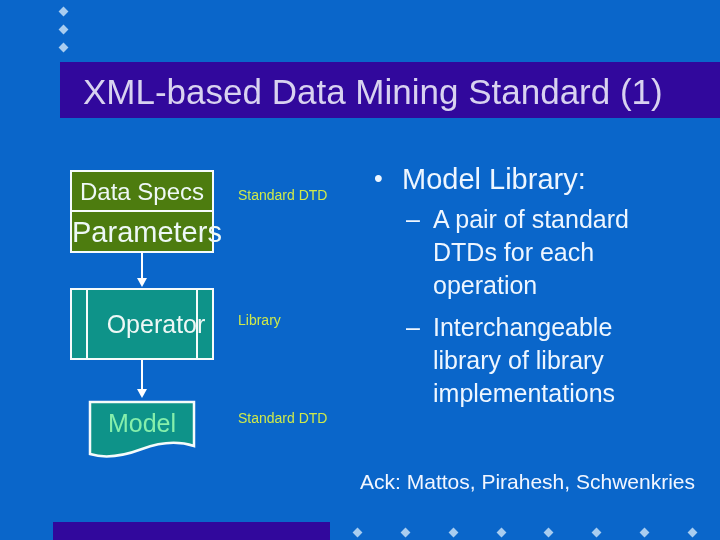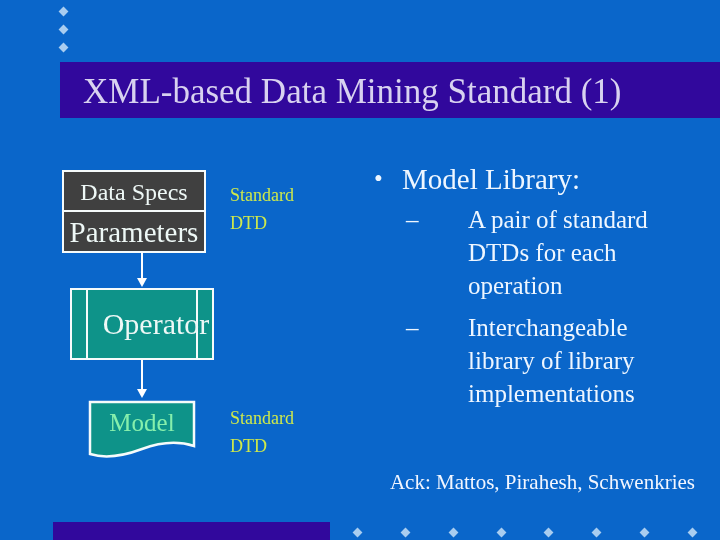--- a/index.html
+++ b/index.html
@@ -13,7 +13,7 @@
     height: 540px;
     background: #0a66ca;
     overflow: hidden;
-    font-family: Liberation Serif, serif;
+    font-family: Liberation Sans, sans-serif;
   }
 
   

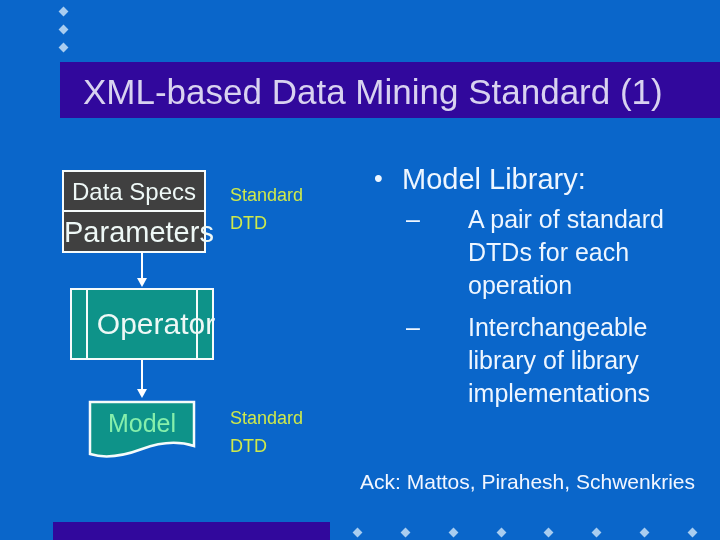--- a/index.html
+++ b/index.html
@@ -62,11 +62,11 @@
   
   .spec-box {
     position: absolute;
-    left: 62px;
+    left: 70px;
     top: 170px;
     width: 140px;
     border: 2px solid #f6fbfb;
-    background: #404040;
+    background: #4d7c0f;
     color: #eef8f6;
     text-align: center;
   }

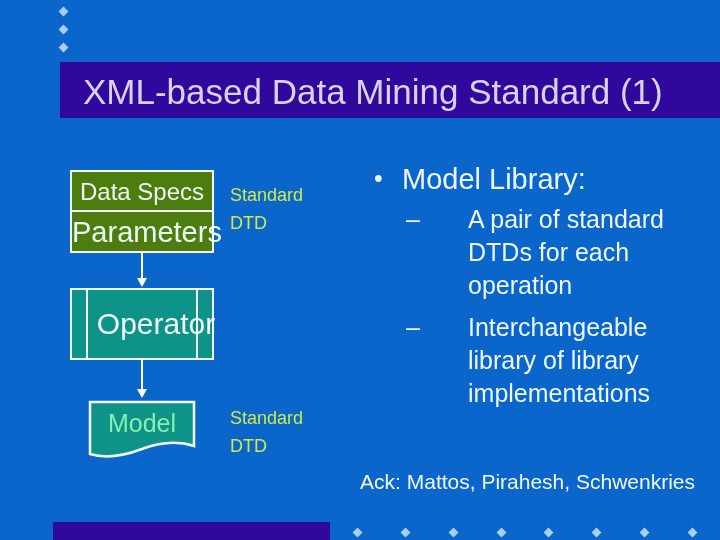--- a/index.html
+++ b/index.html
@@ -149,10 +149,10 @@
   
   .flow-label {
     position: absolute;
-    left: 230px;
+    left: 238px;
     width: 100px;
     color: #cfe94a;
-    font-size: 18px;
+    font-size: 14px;
     line-height: 28px;
   }
   .flow-label-top { top: 181px; }

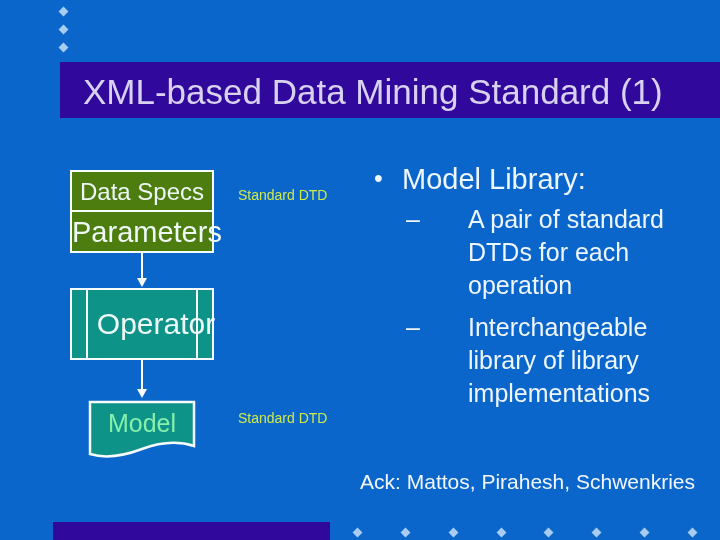--- a/index.html
+++ b/index.html
@@ -195,7 +195,6 @@
   .sub-text {
     display: block;
     width: 220px;
-    margin-left: 35px;
   }
 
   

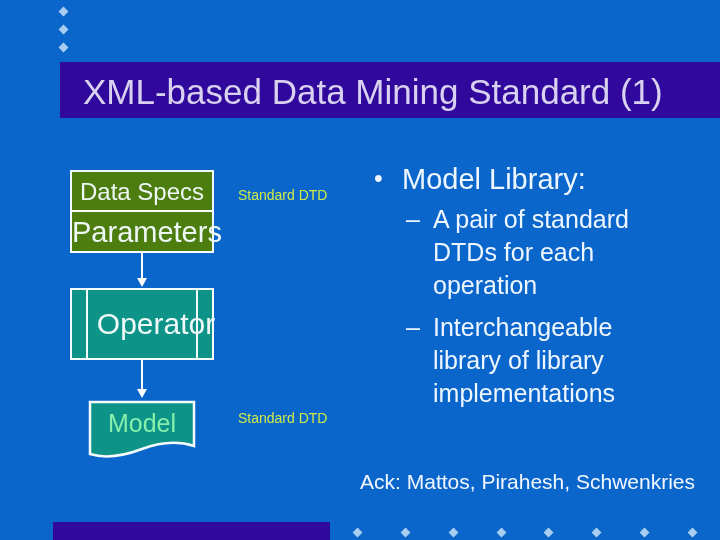--- a/index.html
+++ b/index.html
@@ -106,7 +106,7 @@
     display: flex;
     align-items: center;
     justify-content: center;
-    font-size: 30px;
+    font-size: 25px;
     margin-left: 28px;
   }
   .model-wrap {

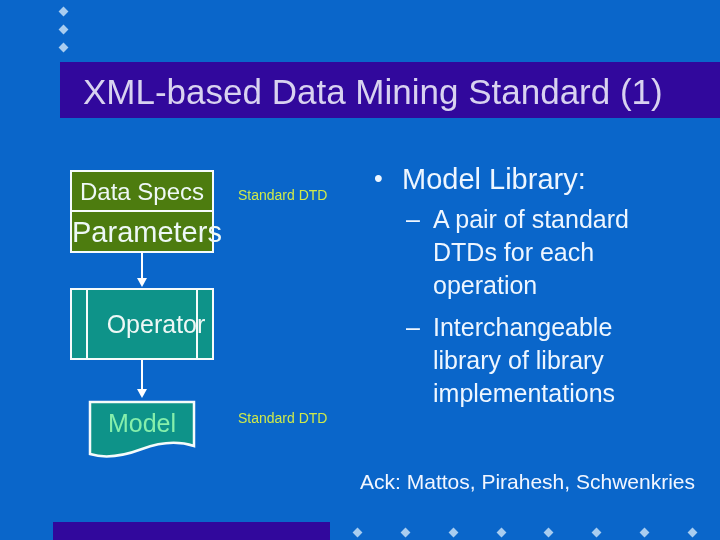--- a/index.html
+++ b/index.html
@@ -256,6 +256,7 @@
   </div>
 
   <div class="flow-label flow-label-top">Standard DTD</div>
+  <div class="flow-label flow-label-mid">Library</div>
   <div class="flow-label flow-label-bottom">Standard DTD</div>
 
   <div class="bullets">

